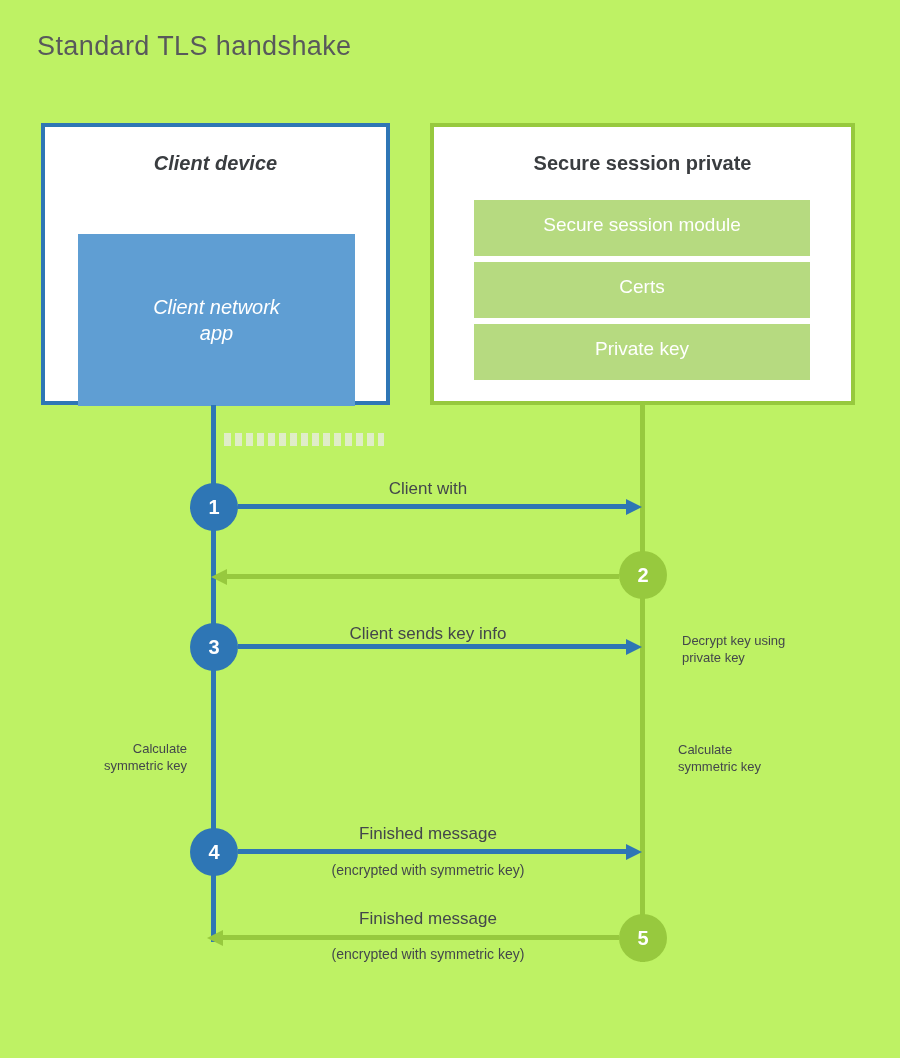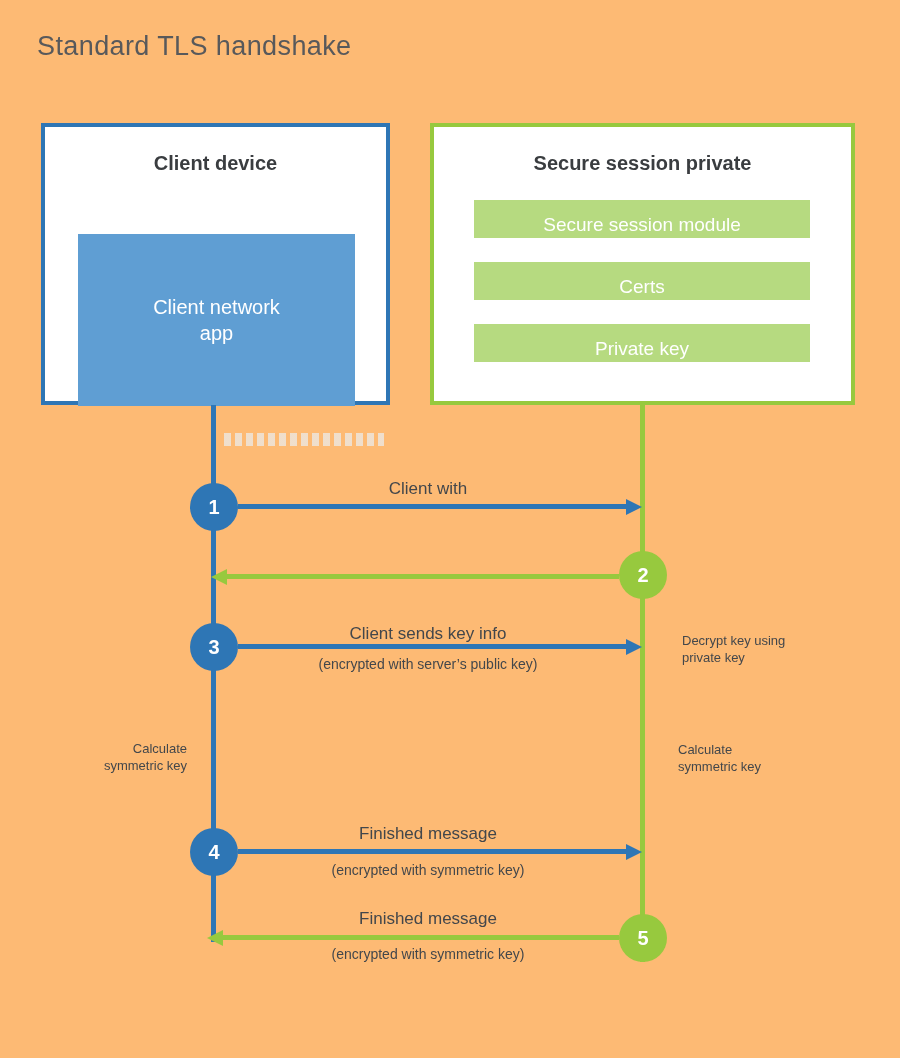--- a/index.html
+++ b/index.html
@@ -13,7 +13,7 @@
   }
   *{margin:0;padding:0;box-sizing:border-box;}
   body{background:#ffffff;font-family:"Liberation Sans",sans-serif;}
-  .canvas{position:relative;width:900px;height:1058px;background:#fdba74;overflow:hidden;}
+  .canvas{position:relative;width:900px;height:1058px;background:#bef264;overflow:hidden;}
 
   .page-title{position:absolute;left:37px;top:31px;font-size:27px;font-weight:300;
     color:var(--title-gray);letter-spacing:0.4px;}

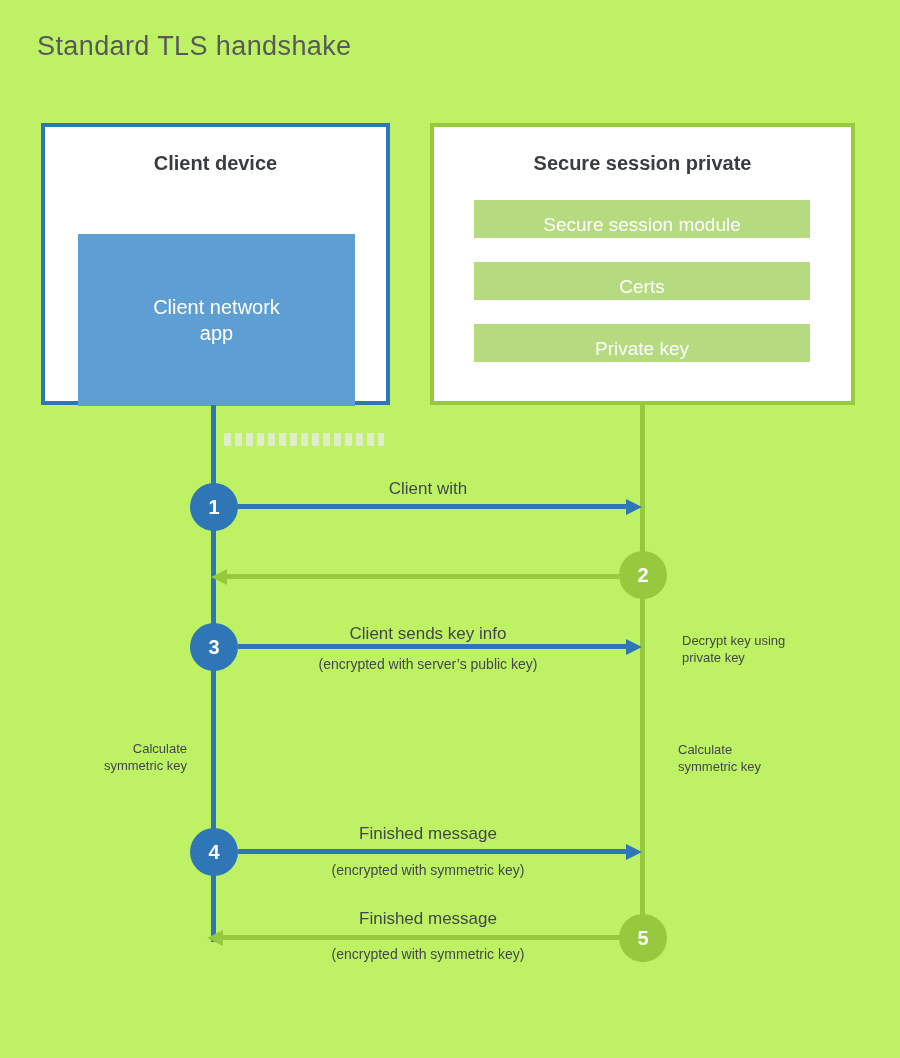--- a/index.html
+++ b/index.html
@@ -20,7 +20,7 @@
 
   
   .actor-box{position:absolute;top:123px;height:282px;background:#ffffff;}
-  .client-box{left:41px;width:349px;border:4px solid var(--blue);}
+  .client-box{left:41px;width:349px;border:4px solid var(--blue);font-style:italic;}
   .server-box{left:430px;width:425px;border:4px solid var(--green);}
   .box-header{position:absolute;top:25px;left:0;width:100%;text-align:center;
     font-size:20px;font-weight:700;color:var(--header-dark);}

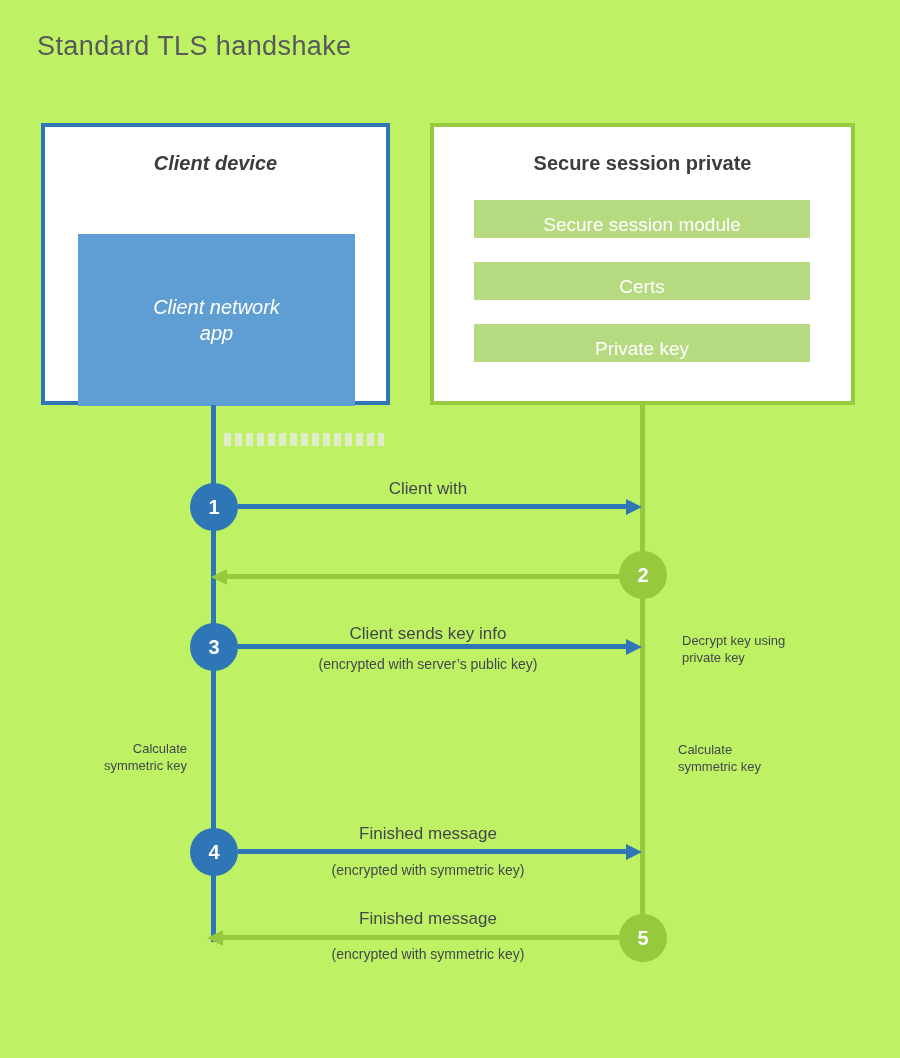--- a/index.html
+++ b/index.html
@@ -29,7 +29,7 @@
     background:var(--blue-fill);color:#ffffff;font-size:20px;line-height:26px;
     display:flex;flex-direction:column;align-items:center;justify-content:center;text-align:center;margin-top:34px;}
 
-  .server-bar{position:absolute;left:40px;width:336px;height:38px;background:var(--green-fill);
+  .server-bar{position:absolute;left:40px;width:336px;height:56px;background:var(--green-fill);
     color:#ffffff;font-size:19px;line-height:50px;text-align:center;}
   .server-bar.b0{top:73px;}
   .server-bar.b1{top:135px;}

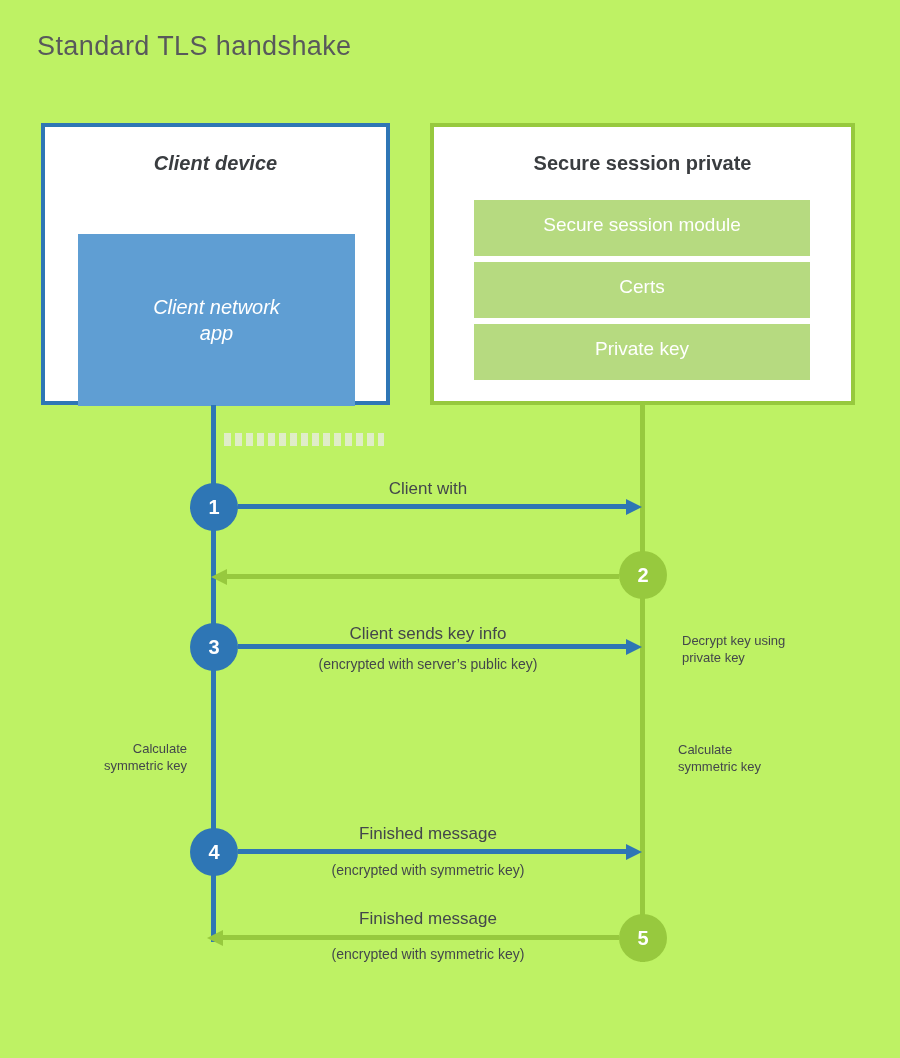--- a/index.html
+++ b/index.html
@@ -110,7 +110,6 @@
   <div class="msg" style="top:624px;">Client sends key info</div>
   <div class="shaft blue" style="left:238px;top:644px;width:388px;"></div>
   <div class="head right blue" style="left:626px;top:639px;"></div>
-  <div class="msg-sub" style="top:656px;">(encrypted with server’s public key)</div>
   <div class="step-circle blue" style="left:190px;top:623px;">3</div>
 
   <div class="note r1">

